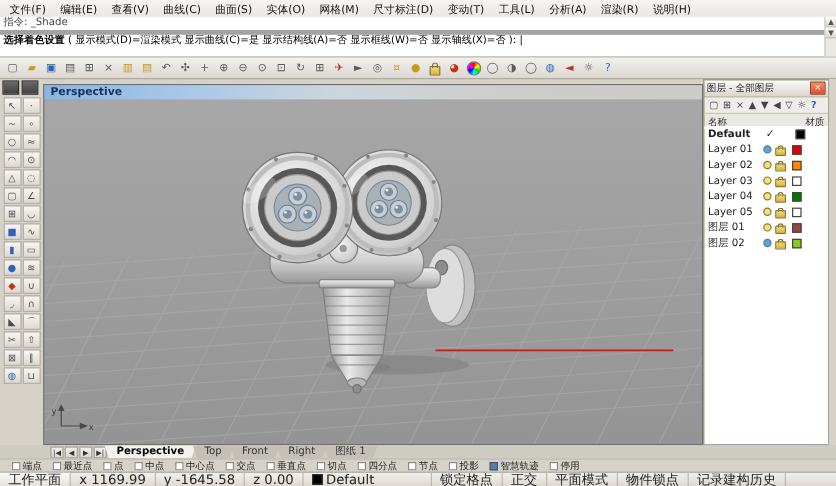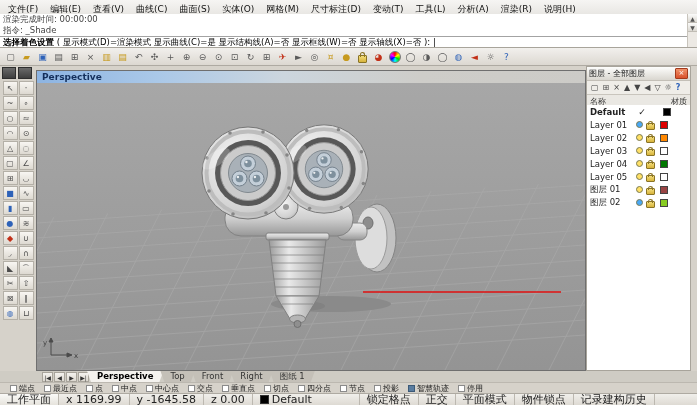--- a/index.html
+++ b/index.html
@@ -104,7 +104,6 @@
   </div>
 
   <div class="cmdarea">
-    <div class="cmd-line">渲染完成时间: 00:00:00</div>
     <div class="cmd-line">指令: _Shade</div>
     <div class="cmd-line cmd-prompt">
       <span class="plabel">选择着色设置</span>

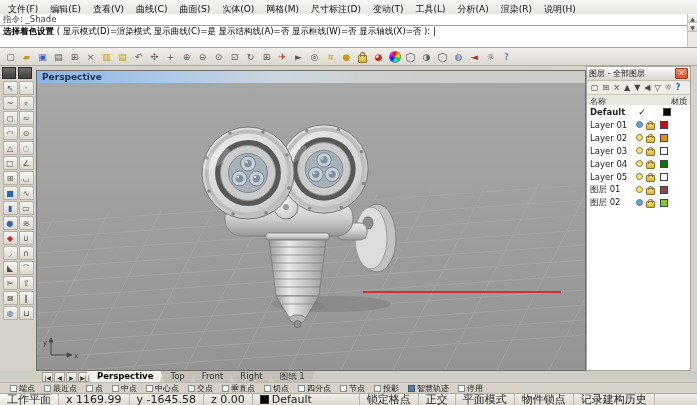--- a/index.html
+++ b/index.html
@@ -12,7 +12,7 @@
   
   .cmdarea{position:absolute;left:0;top:14px;width:697px;height:34px;background:#fff;border-bottom:1px solid #a8a49b;box-sizing:border-box;}
   .cmd-line{height:11px;line-height:11px;padding-left:3px;font-size:8.5px;color:#444;white-space:nowrap;overflow:hidden;}
-  .cmd-prompt{border-top:1px solid #a3a3a3;color:#000;}
+  .cmd-prompt{border-top:4px solid #a3a3a3;color:#000;}
   .cmd-prompt .plabel{font-weight:bold;}
   .cmd-scroll{position:absolute;right:0;top:0;width:9px;height:33px;background:#ece9e4;border-left:1px solid #c8c4bc;}
   .cmd-scroll .arr{display:block;width:9px;height:9px;font-size:6px;line-height:9px;text-align:center;color:#555;background:linear-gradient(#fbfbfa,#dcd9d2);border-bottom:1px solid #c0bcb4;box-sizing:border-box;}

